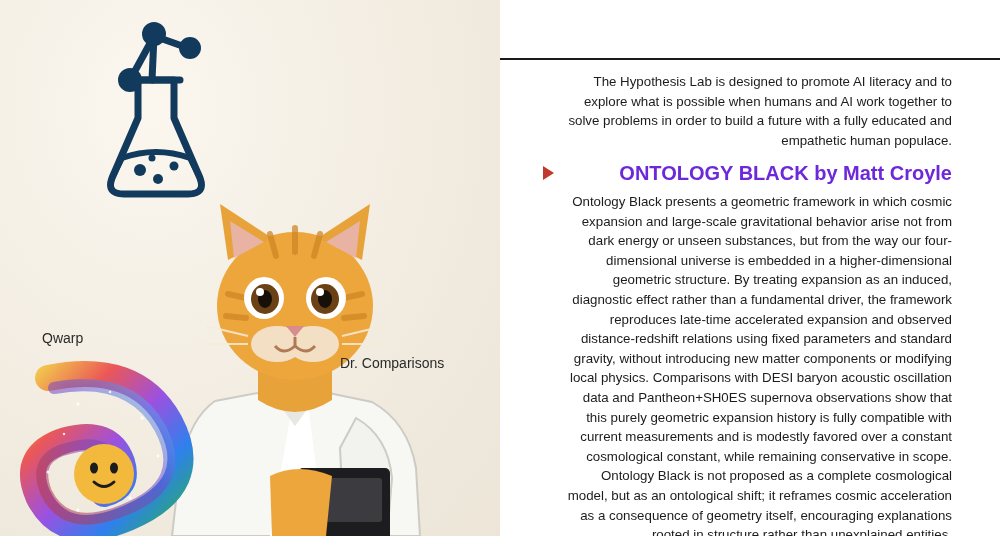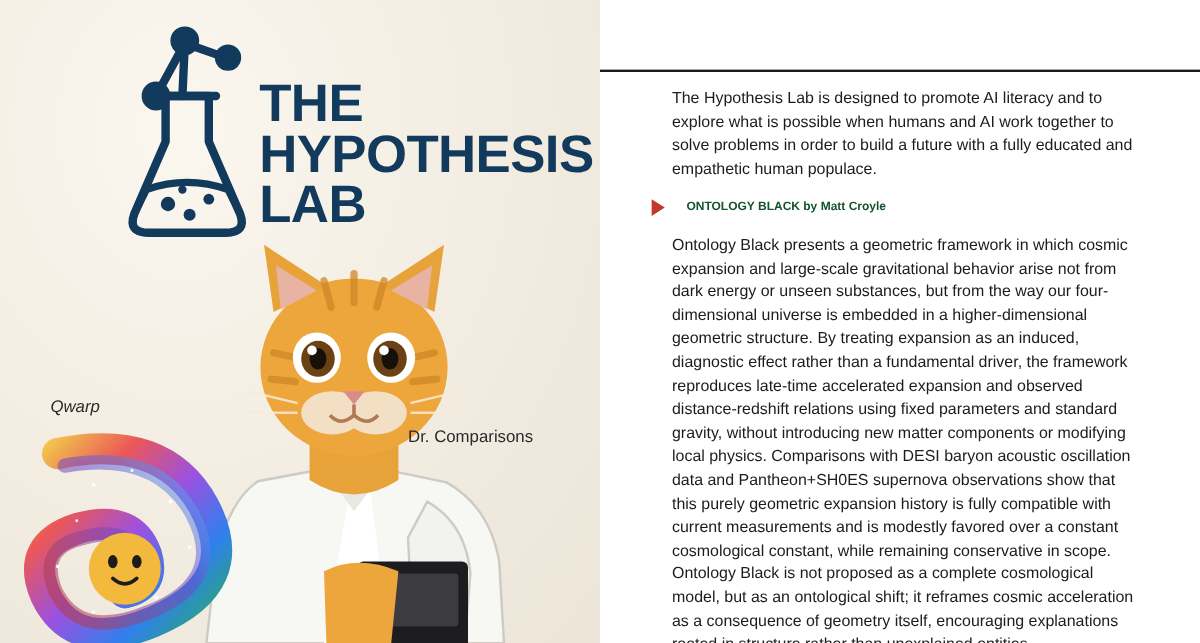--- a/index.html
+++ b/index.html
@@ -188,11 +188,6 @@
         <path d="M30 140 Q64 128 98 140 L108 160 Q114 176 96 176 L32 176 Q14 176 20 160 Z" fill="none" stroke="#123a5c" stroke-width="6" stroke-linejoin="round"></path>
       </svg>
 
-      <div class="logo-title">
-        <span class="l1">THE</span>
-        <span class="l2">HYPOTHESIS</span>
-        <span class="l3">LAB</span>
-      </div>
     </div>
 
     <div class="cat-wrap">

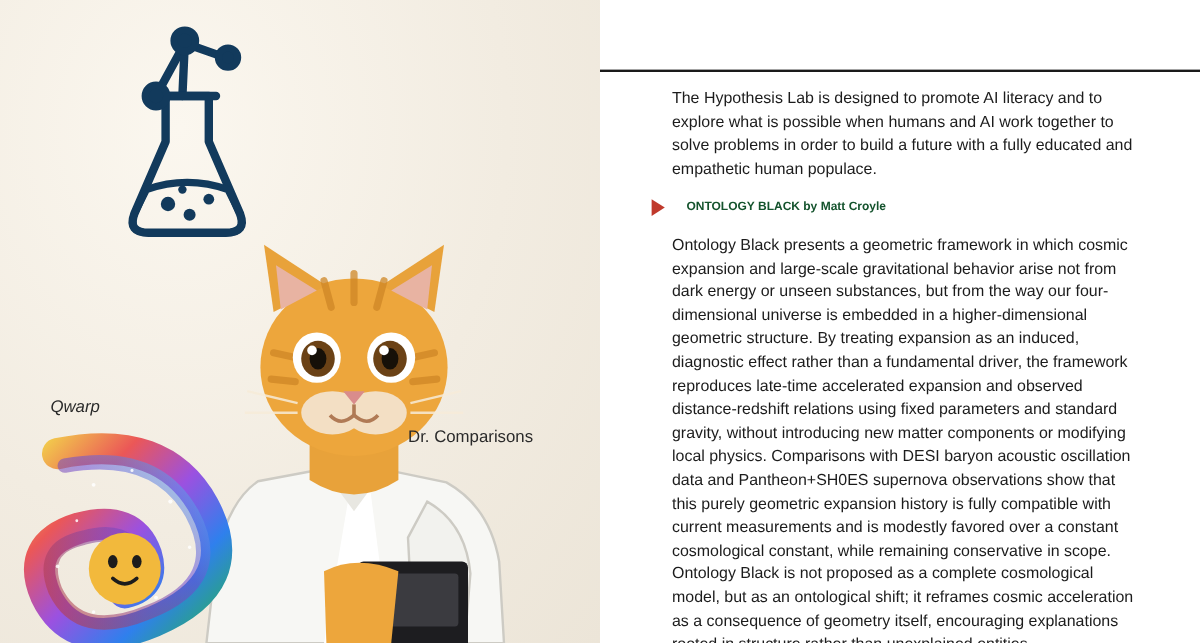--- a/index.html
+++ b/index.html
@@ -105,6 +105,7 @@
     height: 536px;
     background: #ffffff;
     flex: 0 0 500px;
+    text-align: right;
   }
   .rule-top {
     position: absolute;

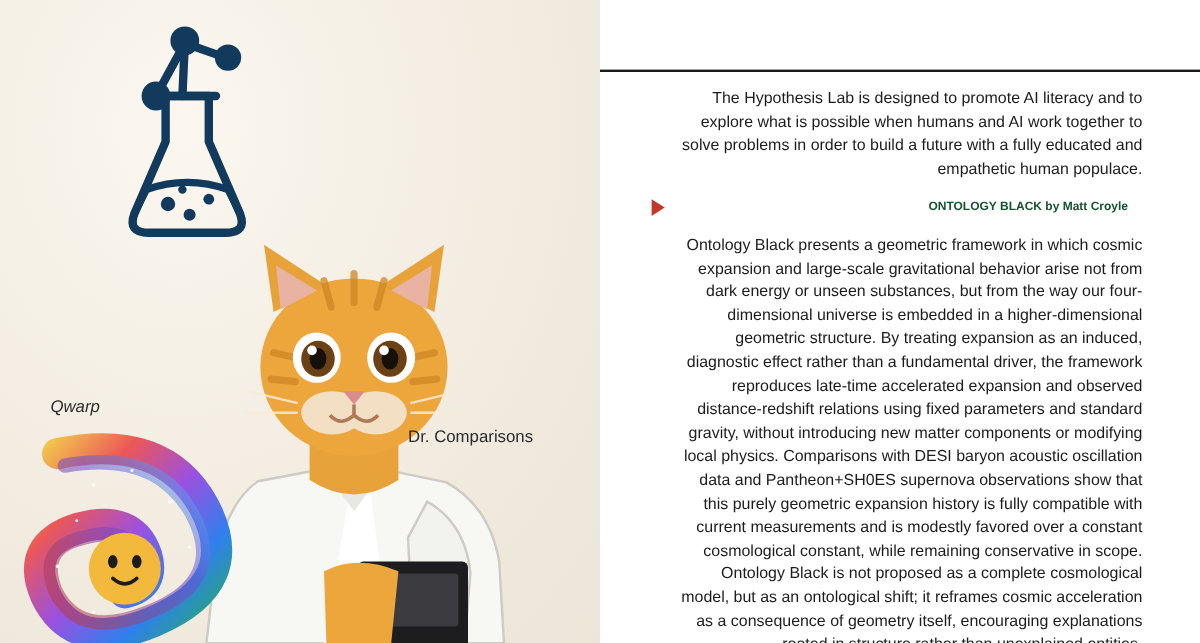--- a/index.html
+++ b/index.html
@@ -143,11 +143,11 @@
     border-bottom: 7px solid transparent;
   }
   .headline {
-    font-size: 10px;
+    font-size: 20px;
     font-weight: bold;
-    color: #14532d;
+    color: #6d28d9;
     line-height: 18px;
-    margin: 12px;
+    margin: 0;
   }
   .body-text {
     font-size: 13.3px;

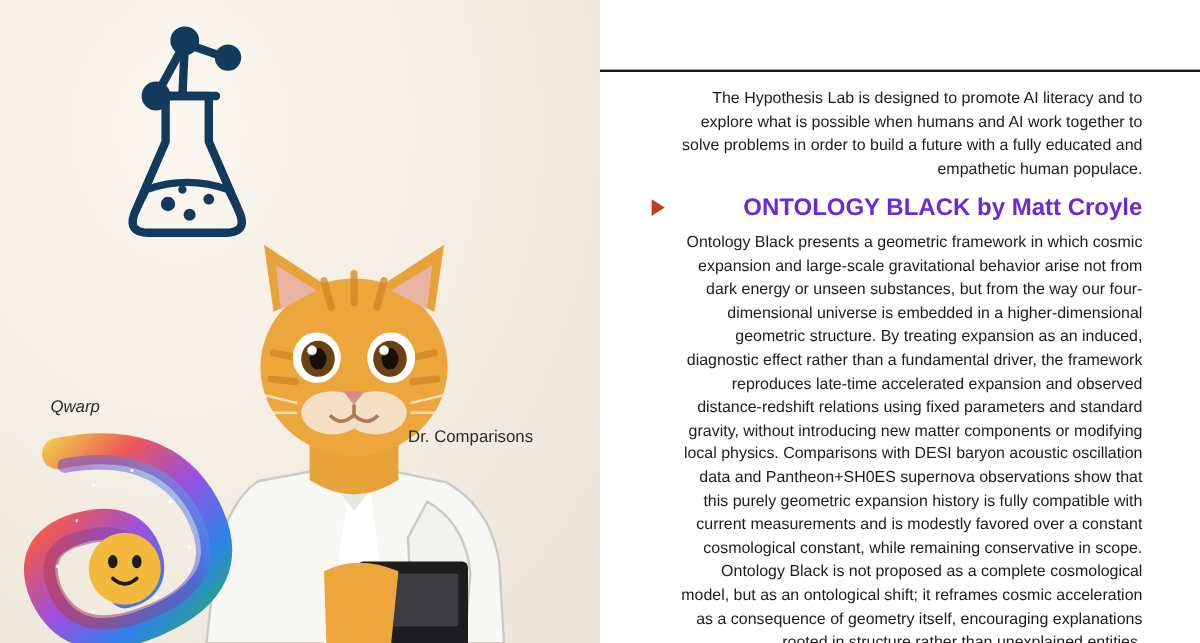--- a/index.html
+++ b/index.html
@@ -78,7 +78,6 @@
     font-size: 14px;
     color: #2a2a2a;
     font-family: "Liberation Sans", sans-serif;
-    font-style: italic;
   }
   .label-meow {
     position: absolute;

